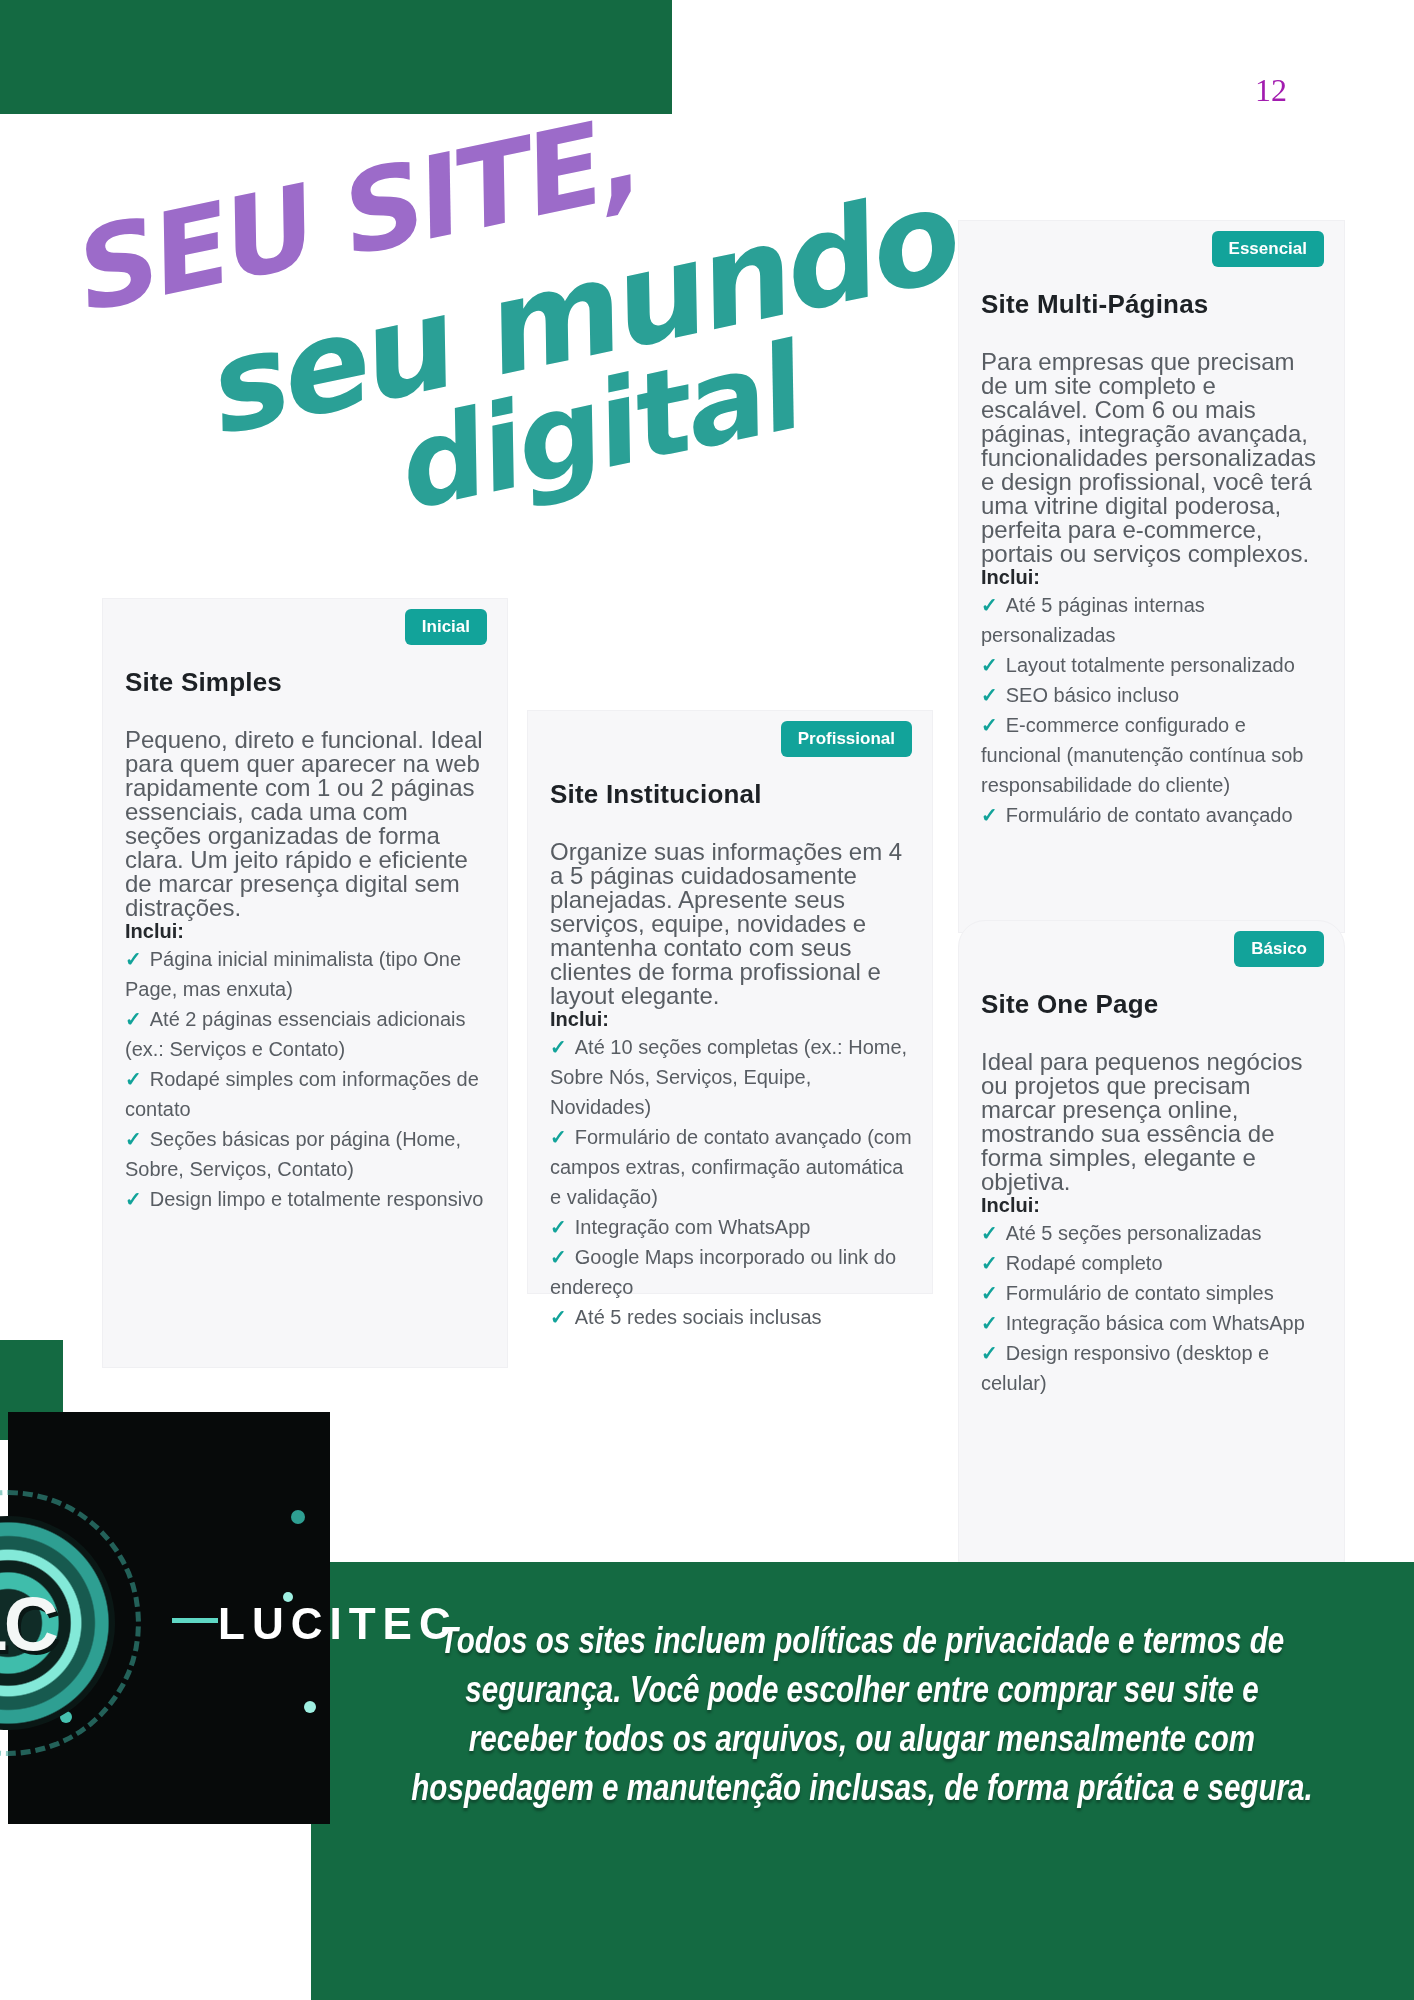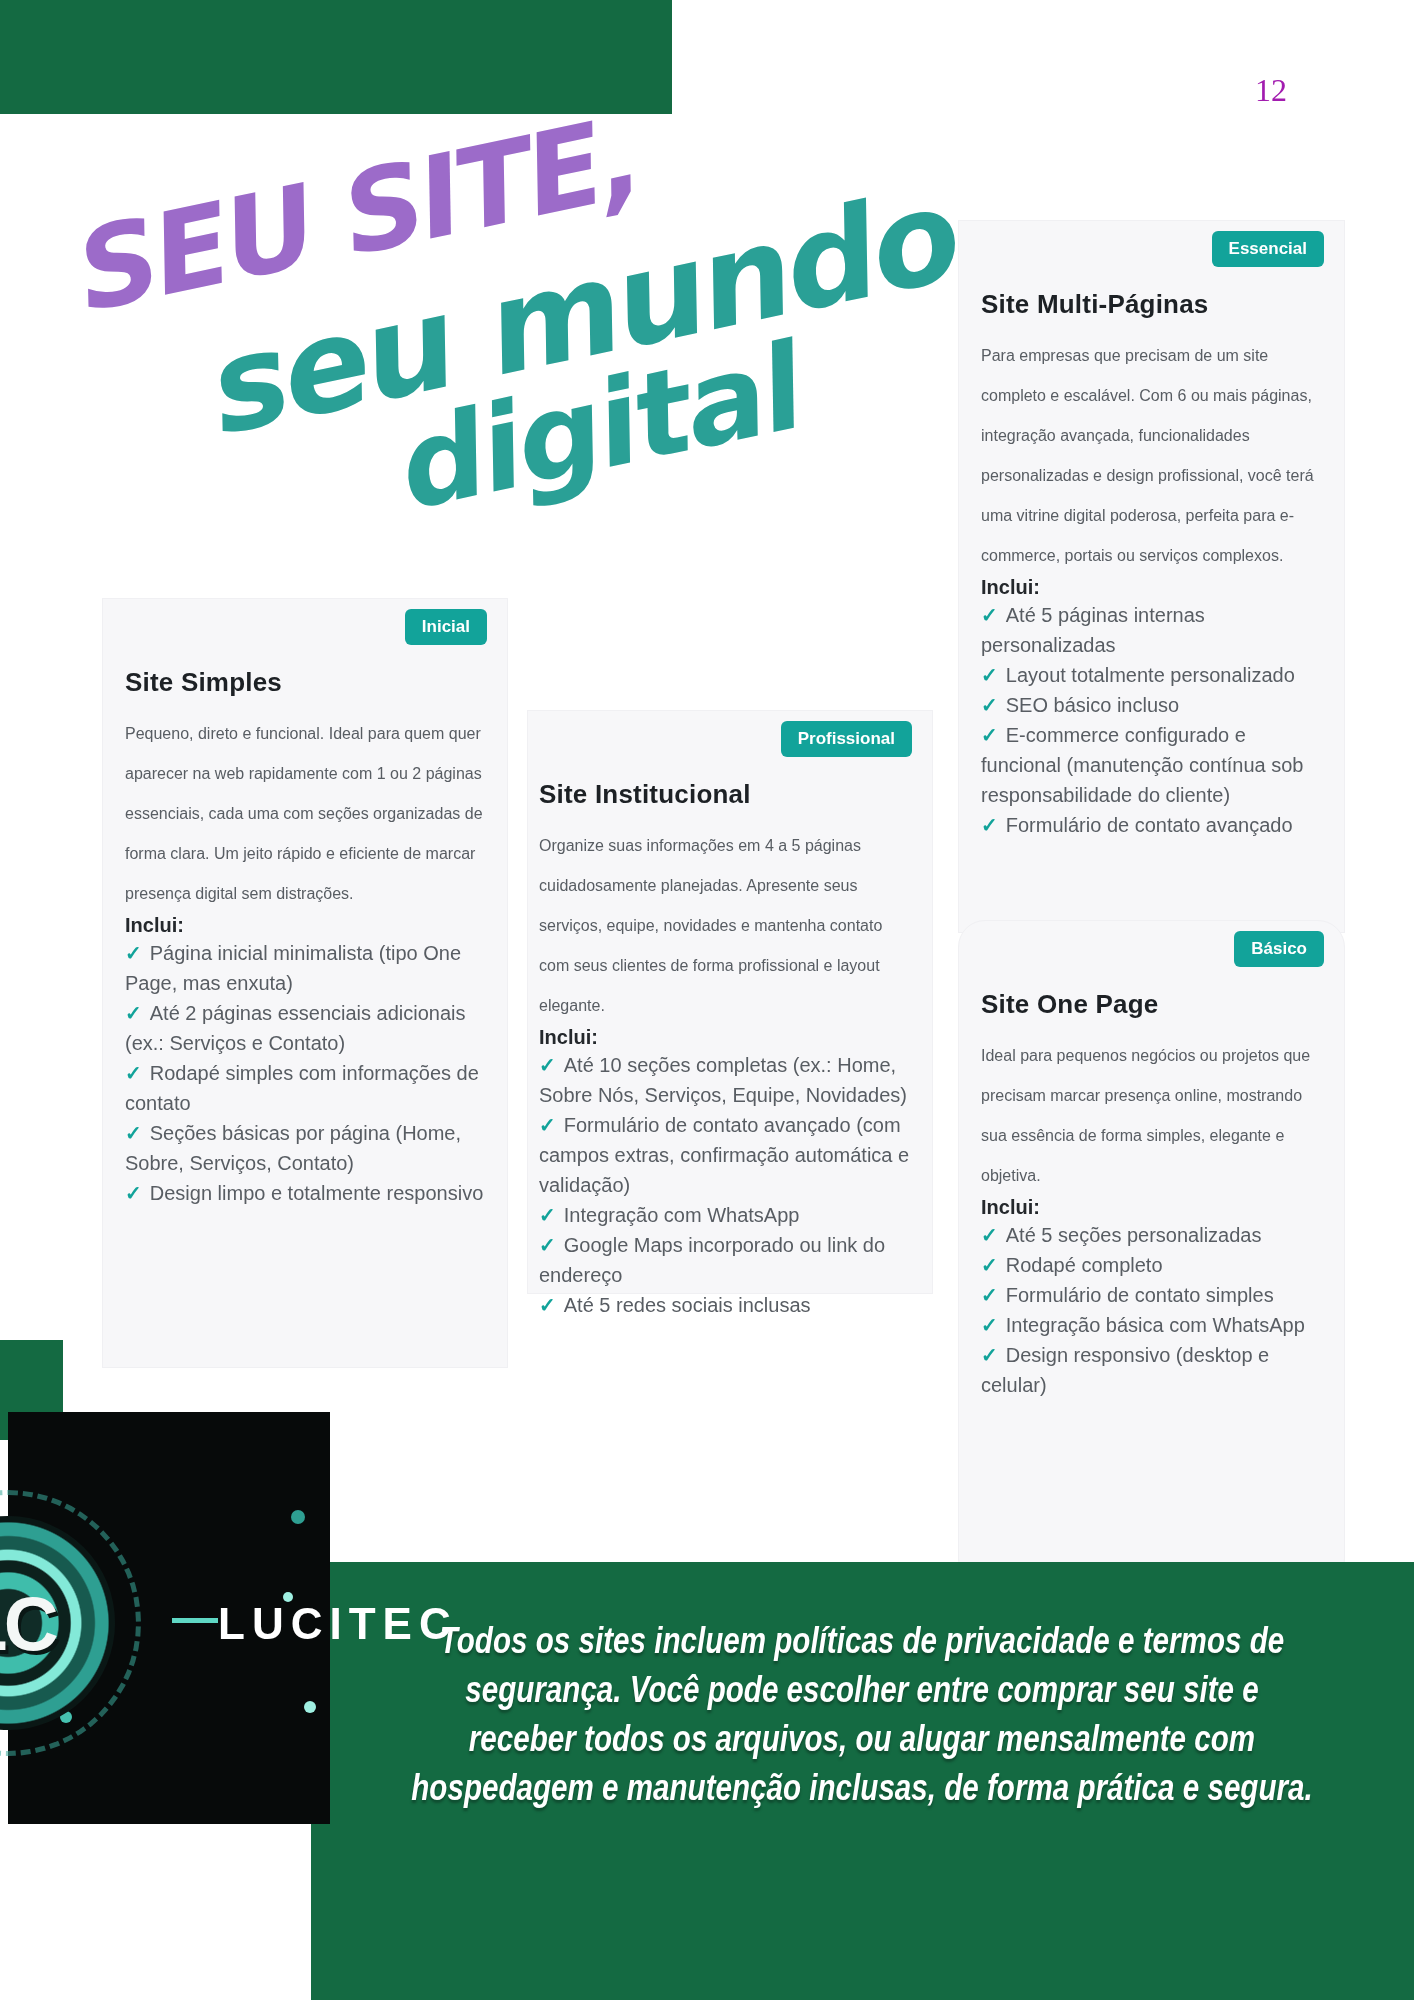--- a/index.html
+++ b/index.html
@@ -35,7 +35,7 @@
   .badge-row{display:flex;justify-content:flex-end;}
   .badge{background:var(--teal);color:#fff;font-weight:bold;font-size:17px;padding:8px 17px;border-radius:6px;}
   .card h2{margin:22px 0 0;font-size:26px;font-weight:bold;color:var(--title-text);letter-spacing:0.2px;}
-  .card .desc{margin-top:16px;font-size:16px;line-height:40px;color:var(--body-text);}
+  .card .desc{margin-top:30px;font-size:24px;line-height:24px;color:var(--body-text);}
   .card .includes{font-size:20px;font-weight:bold;color:#24282c;}
   .card ul{list-style:none;margin:1px 0 0;padding:0;font-size:20px;line-height:30px;color:var(--body-text);}
   .card li{margin:0;}

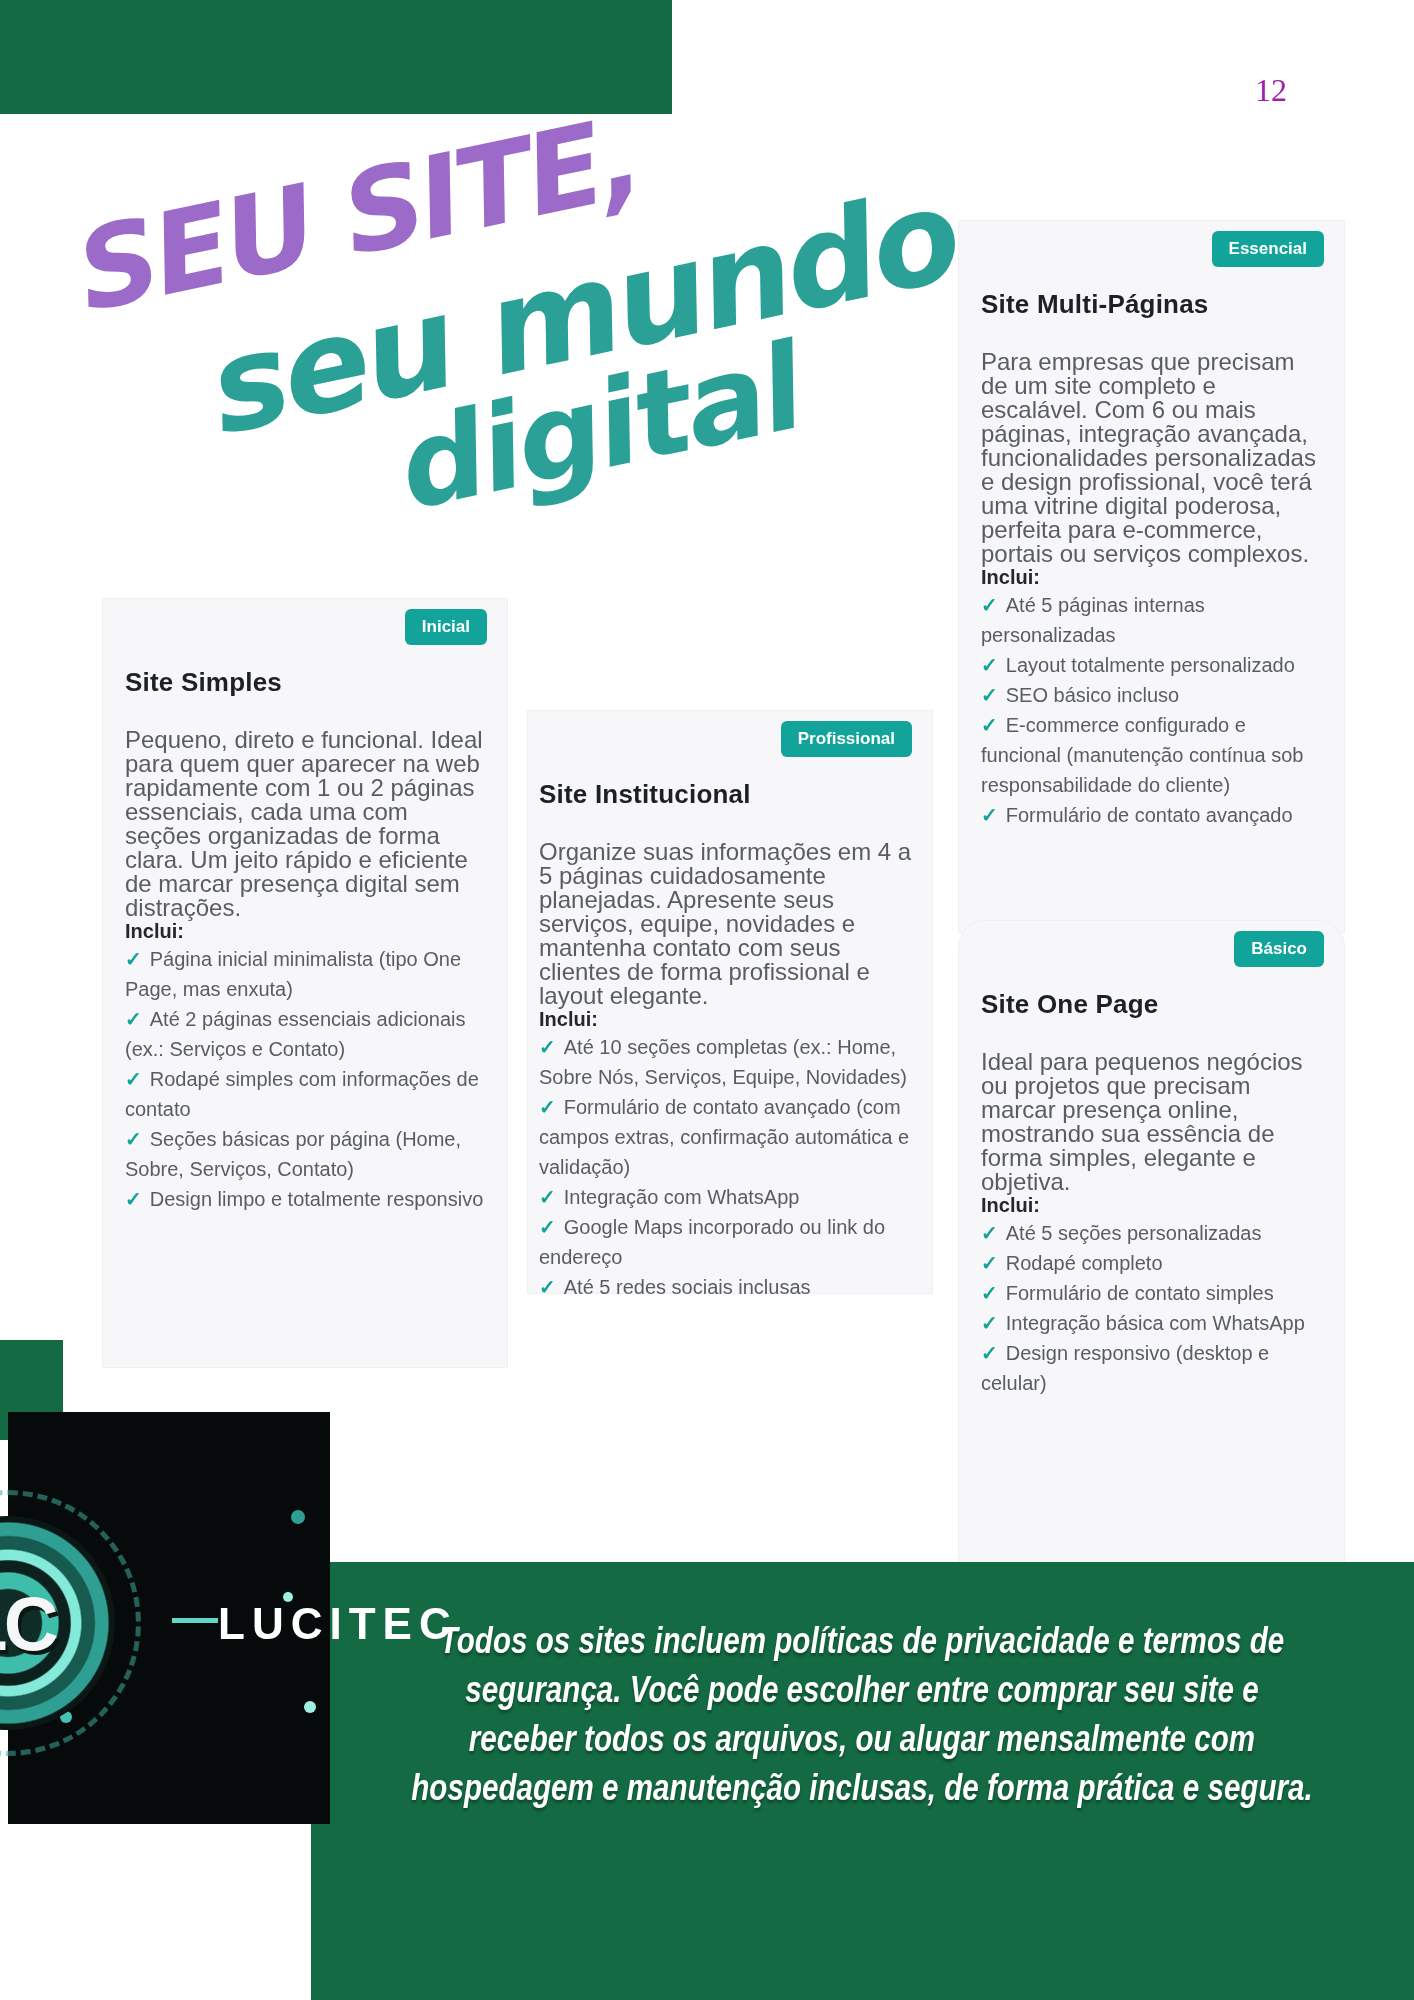--- a/index.html
+++ b/index.html
@@ -29,7 +29,7 @@
   
   .card{position:absolute;background:var(--card-bg);border:1px solid #f0f0f3;padding:10px 20px 24px 22px;}
   .card-simples{left:102px;top:598px;width:406px;height:770px;}
-  .card-institucional{left:527px;top:710px;width:406px;height:584px;padding-left:11px;}
+  .card-institucional{left:527px;top:710px;width:406px;height:584px;}
   .card-multi{left:958px;top:220px;width:387px;height:713px;}
   .card-onepage{left:958px;top:920px;width:387px;height:666px;border-radius:27px;}
   .badge-row{display:flex;justify-content:flex-end;}

